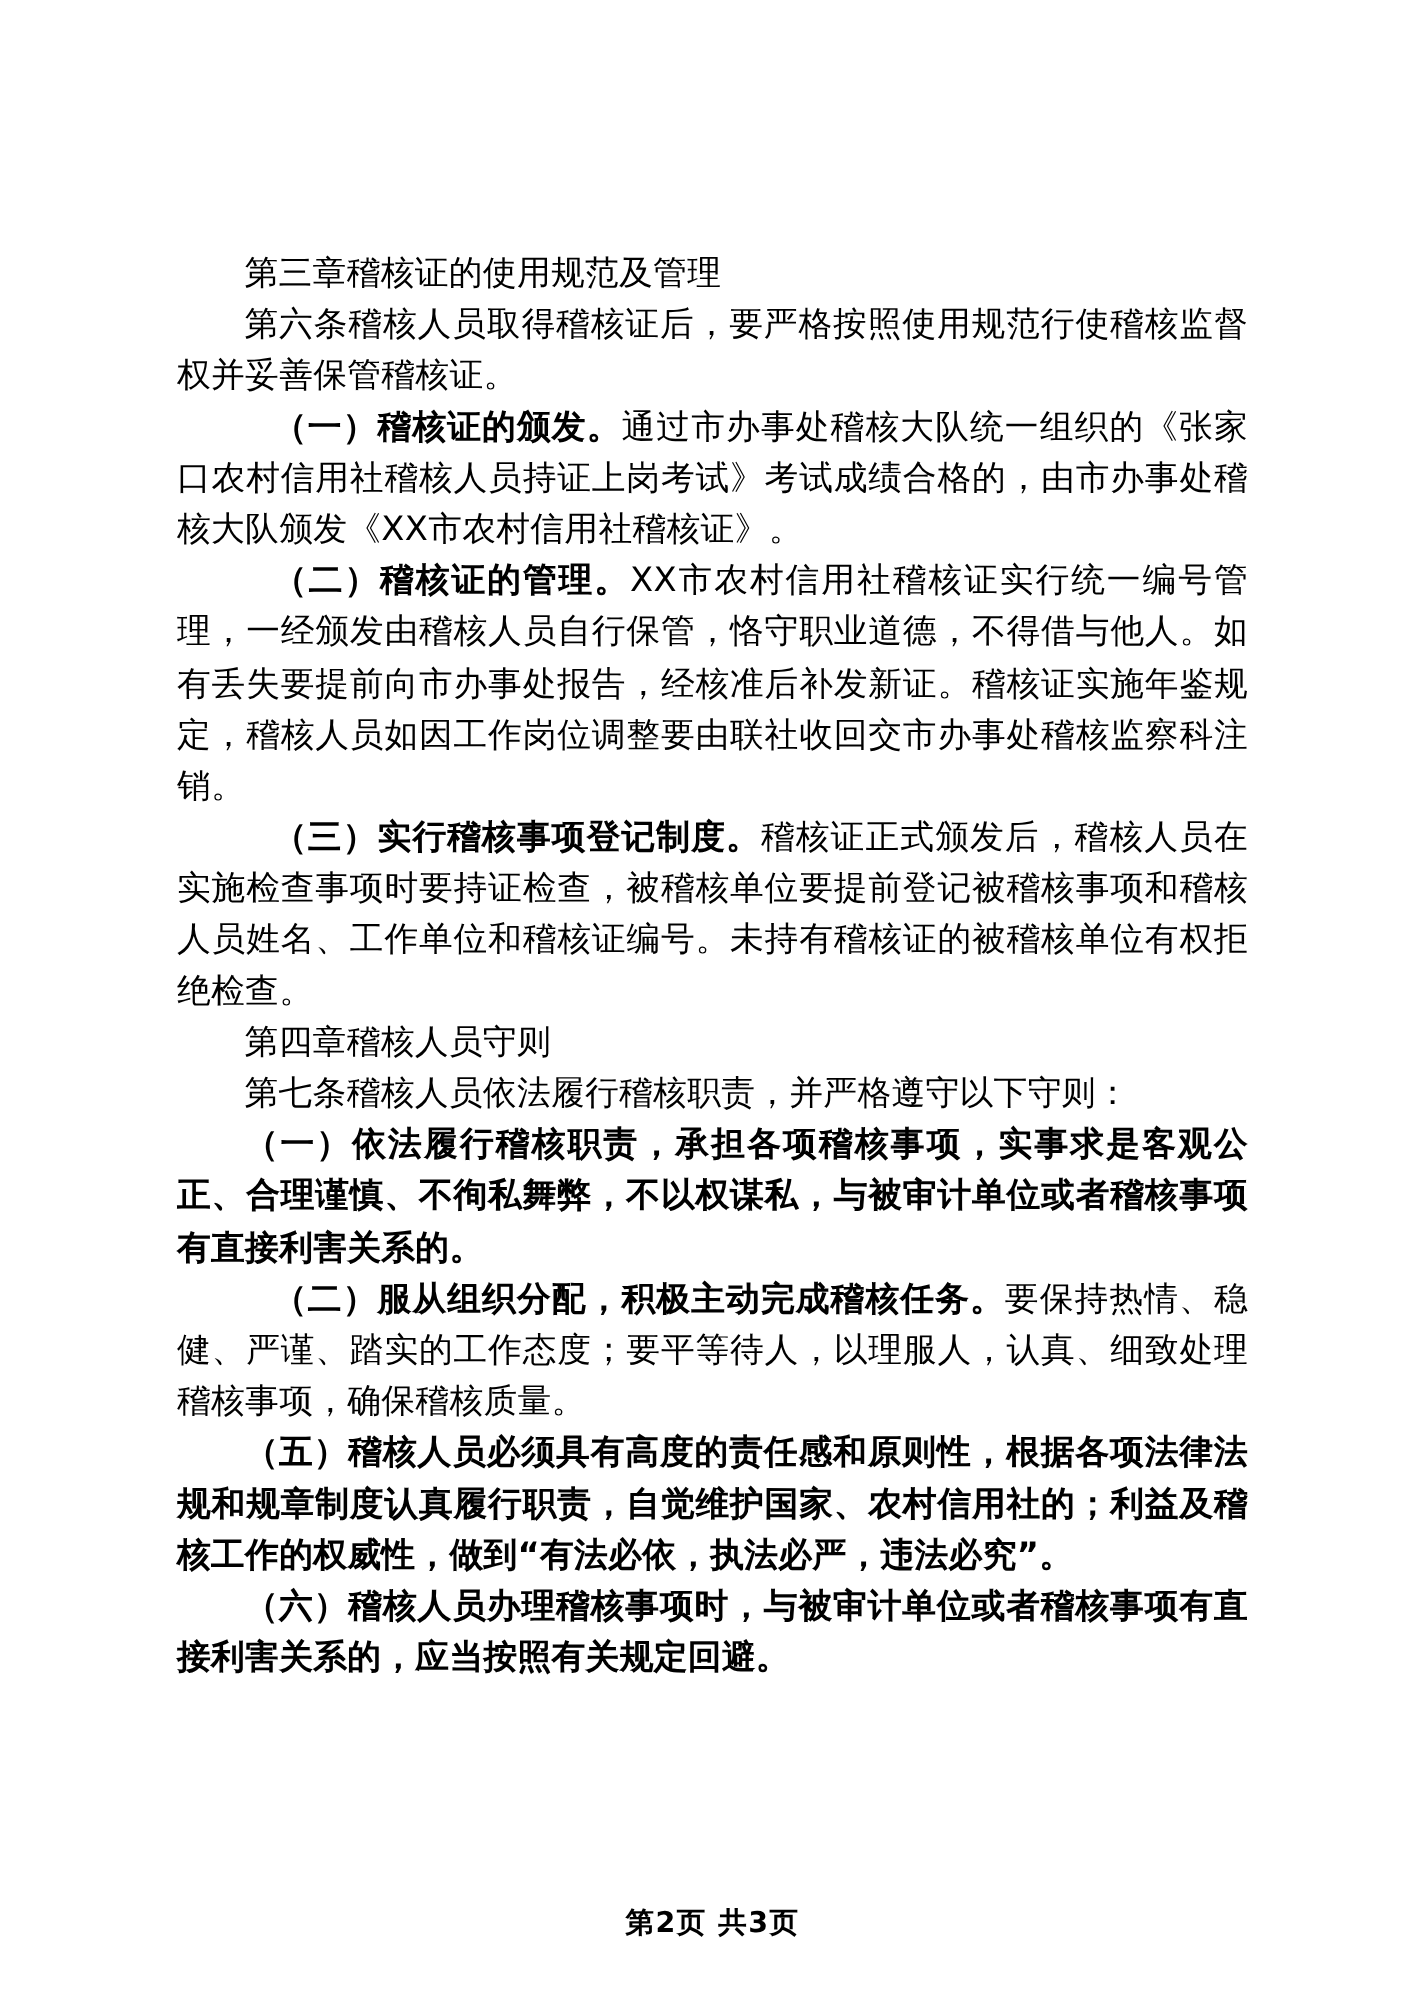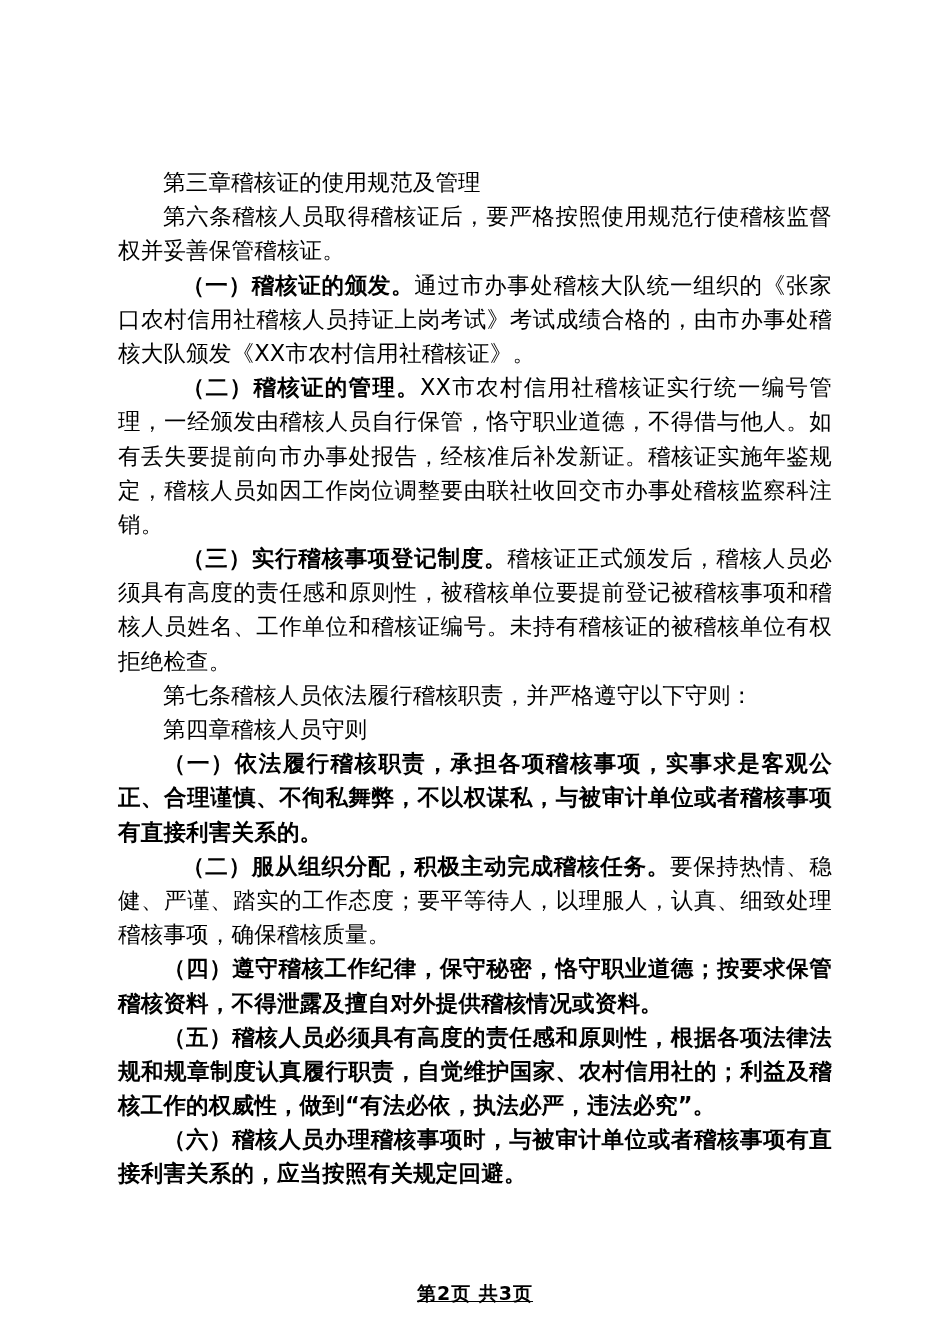--- a/index.html
+++ b/index.html
@@ -63,7 +63,7 @@
       <p id="article-6">第六条稽核人员取得稽核证后，要严格按照使用规范行使稽核监督权并妥善保管稽核证。</p>
       <p id="item-6-1"><span class="mixed-bold">（一）稽核证的颁发。</span><span>通过市办事处稽核大队统一组织的《张家口农村信用社稽核人员持证上岗考试》考试成绩合格的，由市办事处稽核大队颁发《XX市农村信用社稽核证》。</span></p>
       <p id="item-6-2"><span class="mixed-bold">（二）稽核证的管理。</span><span>XX市农村信用社稽核证实行统一编号管理，一经颁发由稽核人员自行保管，恪守职业道德，不得借与他人。如有丢失要提前向市办事处报告，经核准后补发新证。稽核证实施年鉴规定，稽核人员如因工作岗位调整要由联社收回交市办事处稽核监察科注销。</span></p>
-      <p id="item-6-3"><span class="mixed-bold">（三）实行稽核事项登记制度。</span><span>稽核证正式颁发后，稽核人员必须具有高度的责任感和原则性，被稽核单位要提前登记被稽核事项和稽核人员姓名、工作单位和稽核证编号。未持有稽核证的被稽核单位有权拒绝检查。</span></p>
+      <p id="item-6-3"><span class="mixed-bold">（三）实行稽核事项登记制度。</span><span>稽核证正式颁发后，稽核人员在实施检查事项时要持证检查，被稽核单位要提前登记被稽核事项和稽核人员姓名、工作单位和稽核证编号。未持有稽核证的被稽核单位有权拒绝检查。</span></p>
       <p id="article-7">第七条稽核人员依法履行稽核职责，并严格遵守以下守则：</p>
       <p id="chapter-4-heading">第四章稽核人员守则</p>
       <p id="item-7-1" class="bold">（一）依法履行稽核职责，承担各项稽核事项，实事求是客观公正、合理谨慎、不徇私舞弊，不以权谋私，与被审计单位或者稽核事项有直接利害关系的。</p>

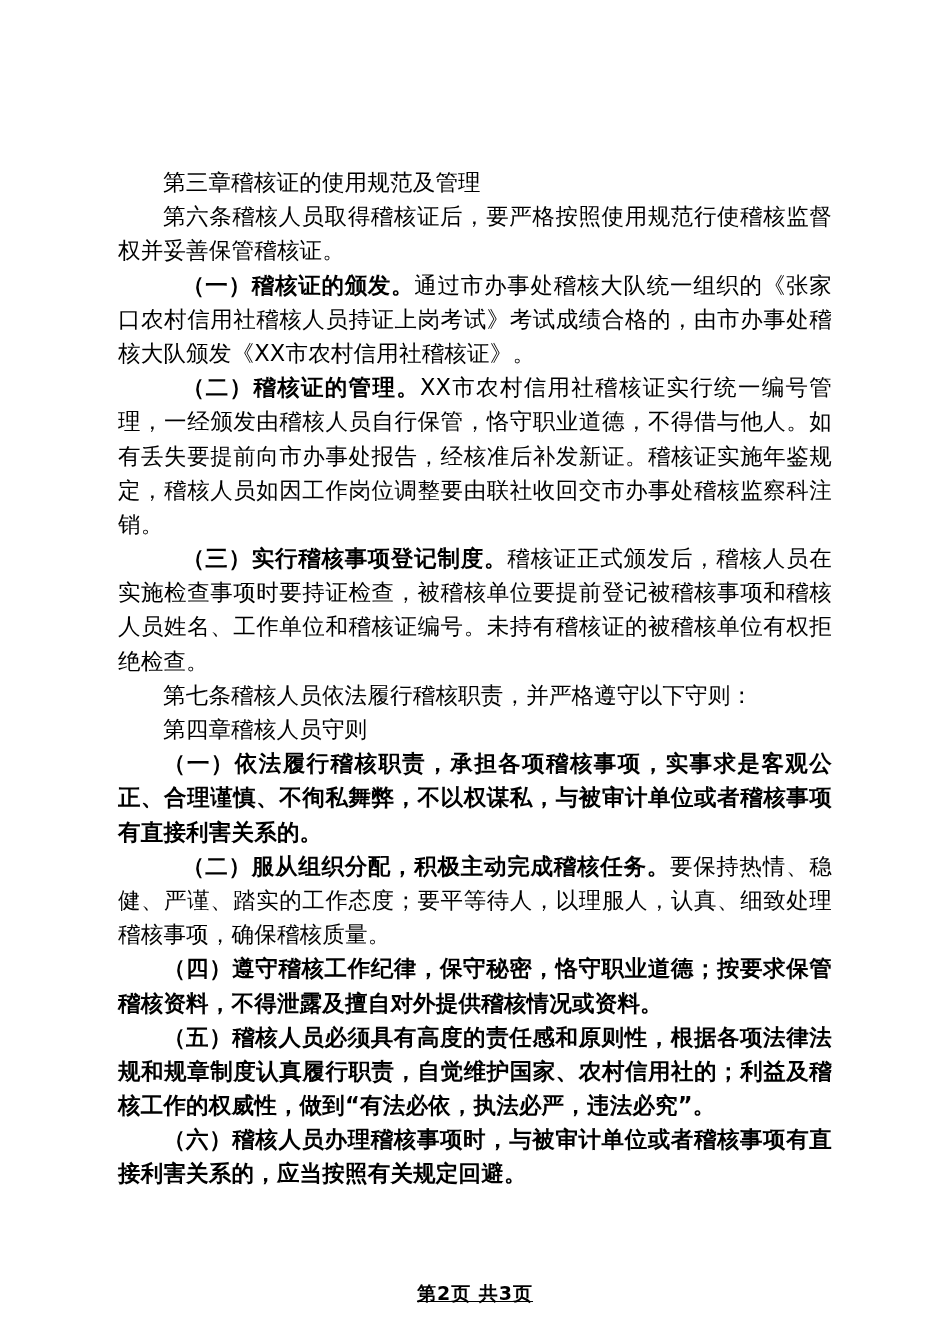--- a/index.html
+++ b/index.html
@@ -64,8 +64,8 @@
       <p id="item-6-1"><span class="mixed-bold">（一）稽核证的颁发。</span><span>通过市办事处稽核大队统一组织的《张家口农村信用社稽核人员持证上岗考试》考试成绩合格的，由市办事处稽核大队颁发《XX市农村信用社稽核证》。</span></p>
       <p id="item-6-2"><span class="mixed-bold">（二）稽核证的管理。</span><span>XX市农村信用社稽核证实行统一编号管理，一经颁发由稽核人员自行保管，恪守职业道德，不得借与他人。如有丢失要提前向市办事处报告，经核准后补发新证。稽核证实施年鉴规定，稽核人员如因工作岗位调整要由联社收回交市办事处稽核监察科注销。</span></p>
       <p id="item-6-3"><span class="mixed-bold">（三）实行稽核事项登记制度。</span><span>稽核证正式颁发后，稽核人员在实施检查事项时要持证检查，被稽核单位要提前登记被稽核事项和稽核人员姓名、工作单位和稽核证编号。未持有稽核证的被稽核单位有权拒绝检查。</span></p>
+      <p id="chapter-4-heading">第四章稽核人员守则</p>
       <p id="article-7">第七条稽核人员依法履行稽核职责，并严格遵守以下守则：</p>
-      <p id="chapter-4-heading">第四章稽核人员守则</p>
       <p id="item-7-1" class="bold">（一）依法履行稽核职责，承担各项稽核事项，实事求是客观公正、合理谨慎、不徇私舞弊，不以权谋私，与被审计单位或者稽核事项有直接利害关系的。</p>
       <p id="item-7-2"><span class="mixed-bold">（二）服从组织分配，积极主动完成稽核任务。</span><span>要保持热情、稳健、严谨、踏实的工作态度；要平等待人，以理服人，认真、细致处理稽核事项，确保稽核质量。</span></p>
       <p id="item-7-4" class="bold">（四）遵守稽核工作纪律，保守秘密，恪守职业道德；按要求保管稽核资料，不得泄露及擅自对外提供稽核情况或资料。</p>

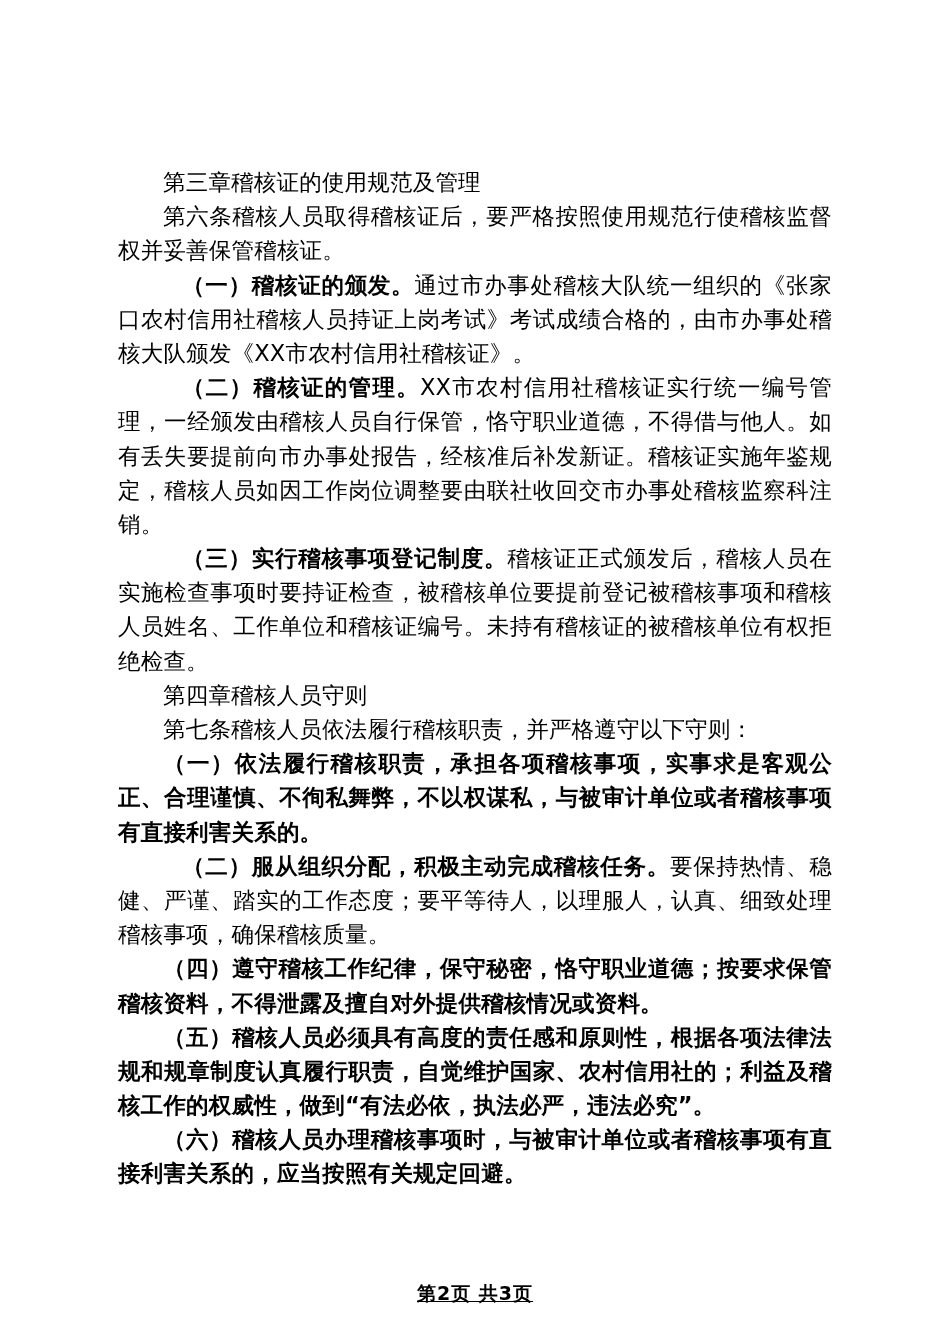--- a/index.html
+++ b/index.html
@@ -68,7 +68,6 @@
       <p id="article-7">第七条稽核人员依法履行稽核职责，并严格遵守以下守则：</p>
       <p id="item-7-1" class="bold">（一）依法履行稽核职责，承担各项稽核事项，实事求是客观公正、合理谨慎、不徇私舞弊，不以权谋私，与被审计单位或者稽核事项有直接利害关系的。</p>
       <p id="item-7-2"><span class="mixed-bold">（二）服从组织分配，积极主动完成稽核任务。</span><span>要保持热情、稳健、严谨、踏实的工作态度；要平等待人，以理服人，认真、细致处理稽核事项，确保稽核质量。</span></p>
-      <p id="item-7-4" class="bold">（四）遵守稽核工作纪律，保守秘密，恪守职业道德；按要求保管稽核资料，不得泄露及擅自对外提供稽核情况或资料。</p>
       <p id="item-7-5" class="bold">（五）稽核人员必须具有高度的责任感和原则性，根据各项法律法规和规章制度认真履行职责，自觉维护国家、农村信用社的；利益及稽核工作的权威性，做到“有法必依，执法必严，违法必究”。</p>
       <p id="item-7-6" class="bold">（六）稽核人员办理稽核事项时，与被审计单位或者稽核事项有直接利害关系的，应当按照有关规定回避。</p>
     </div>

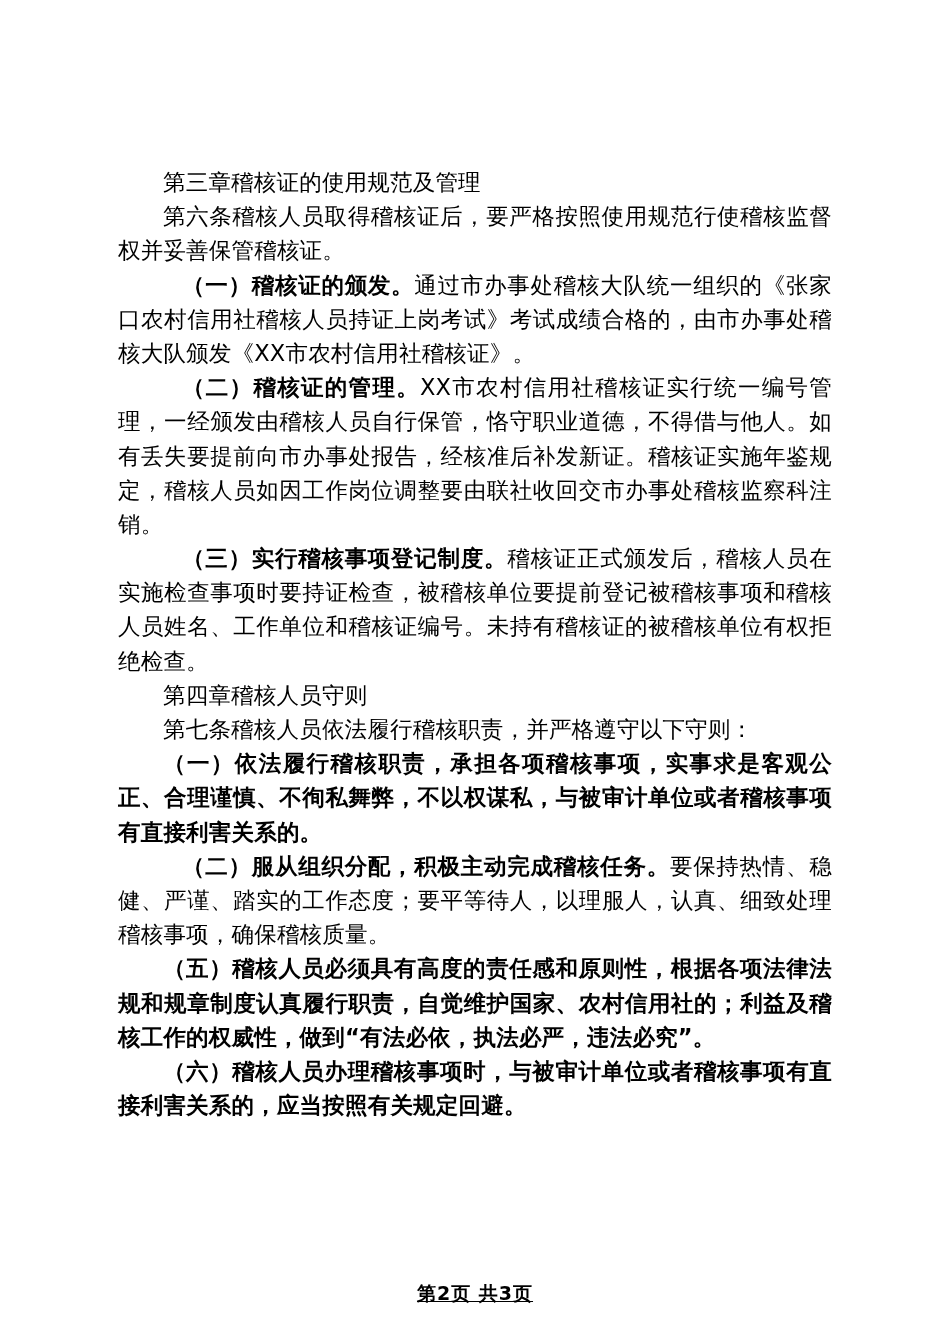--- a/index.html
+++ b/index.html
@@ -46,12 +46,11 @@
     position: absolute;
     left: 0;
     right: 0;
-    bottom: 37px;
+    bottom: 49px;
     text-align: center;
     font-size: 19px;
     font-weight: bold;
     letter-spacing: 1px;
-    text-decoration: underline;
   }
 </style>
 </head>

